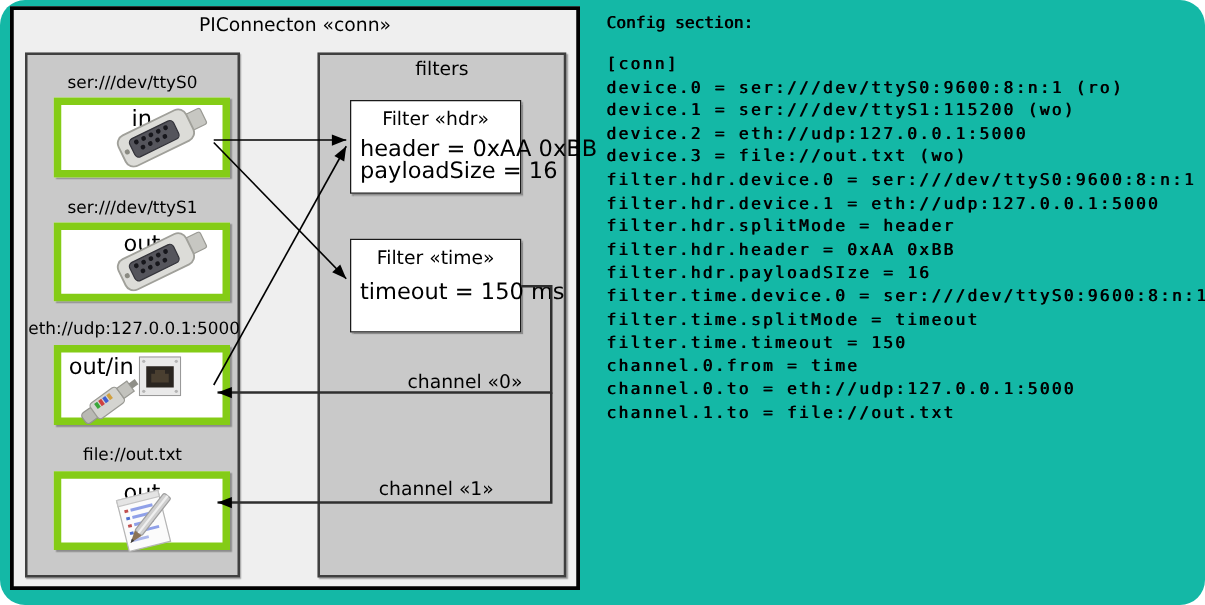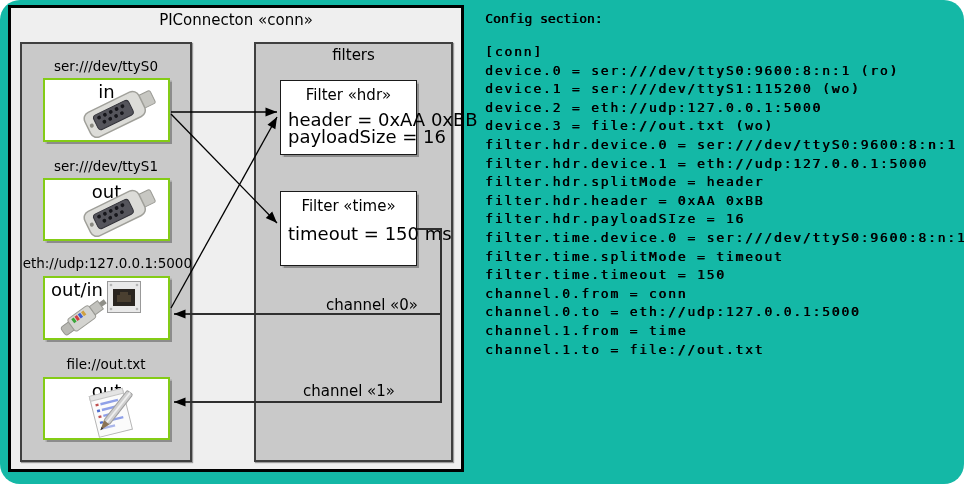--- a/index.html
+++ b/index.html
@@ -19,7 +19,7 @@
 
   
   .dev-label{left:20px;width:172px;text-align:center;font-size:13.5px;white-space:nowrap;}
-  .dev-box{left:43px;width:127px;background:#fff;border:2px solid #84cc16;box-shadow:1.5px 1.5px 1px rgba(0,0,0,.3);}
+  .dev-box{left:43px;width:141px;background:#fff;border:6px solid #84cc16;box-shadow:1.5px 1.5px 1px rgba(0,0,0,.3);}
   .dev-mode{position:absolute;top:1px;left:0;width:100%;text-align:center;font-size:18px;}
   .dev-mode.left{width:auto;left:6px;text-align:left;}
   .dev-icon{position:absolute;}

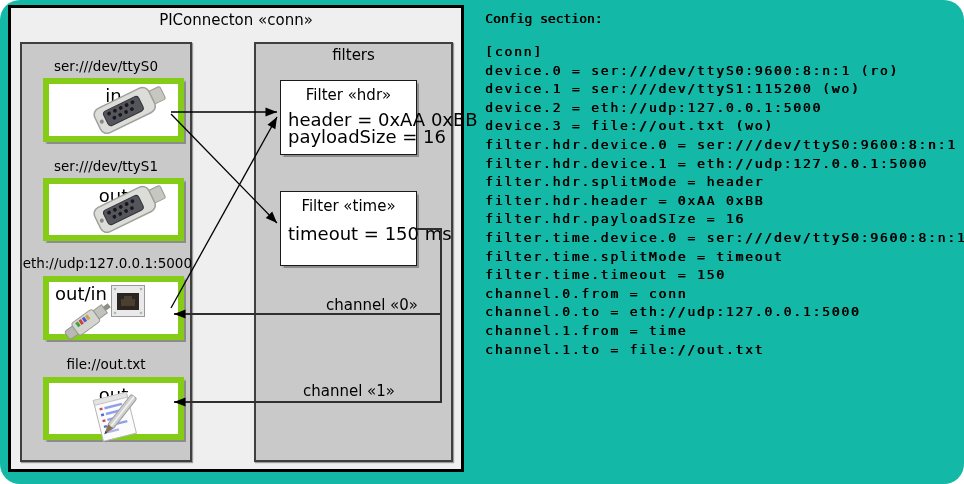--- a/index.html
+++ b/index.html
@@ -195,7 +195,7 @@
       <div>filter.time.device.0 = ser:///dev/ttyS0:9600:8:n:1</div>
       <div>filter.time.splitMode = timeout</div>
       <div>filter.time.timeout = 150</div>
-      <div>channel.0.from = conn</div>
+      <div>channel.0.from = time</div>
       <div>channel.0.to = eth://udp:127.0.0.1:5000</div>
       <div>channel.1.from = time</div>
       <div>channel.1.to = file://out.txt</div>

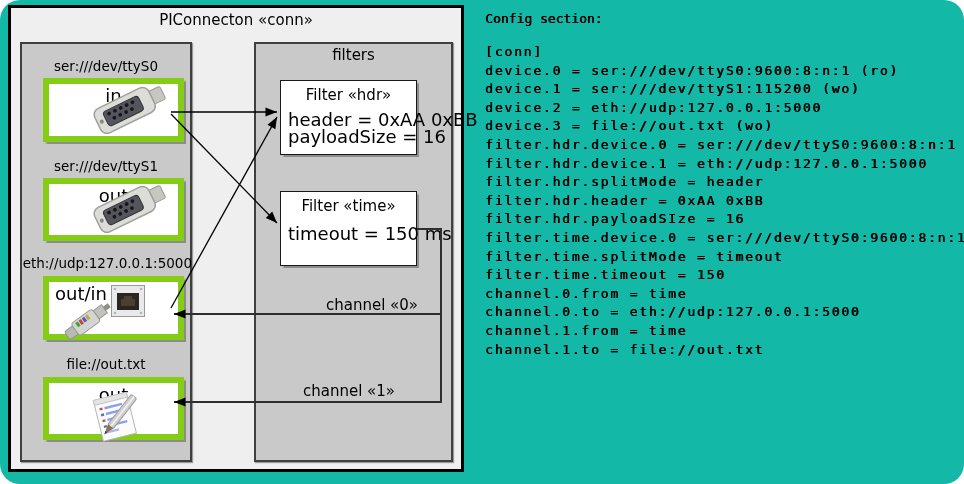--- a/index.html
+++ b/index.html
@@ -197,7 +197,6 @@
       <div>filter.time.timeout = 150</div>
       <div>channel.0.from = time</div>
       <div>channel.0.to = eth://udp:127.0.0.1:5000</div>
-      <div>channel.1.from = time</div>
       <div>channel.1.to = file://out.txt</div>
     </div>
   </div>

